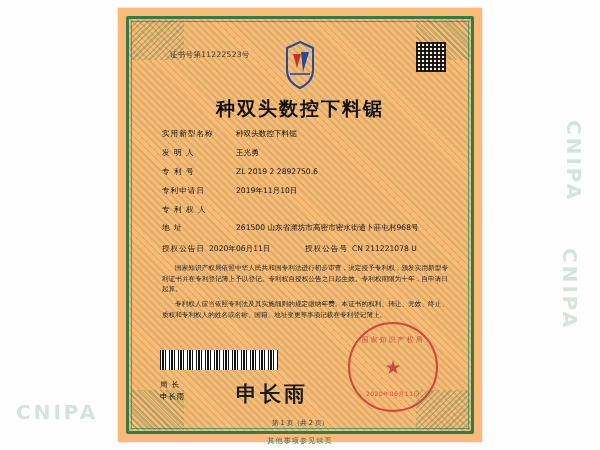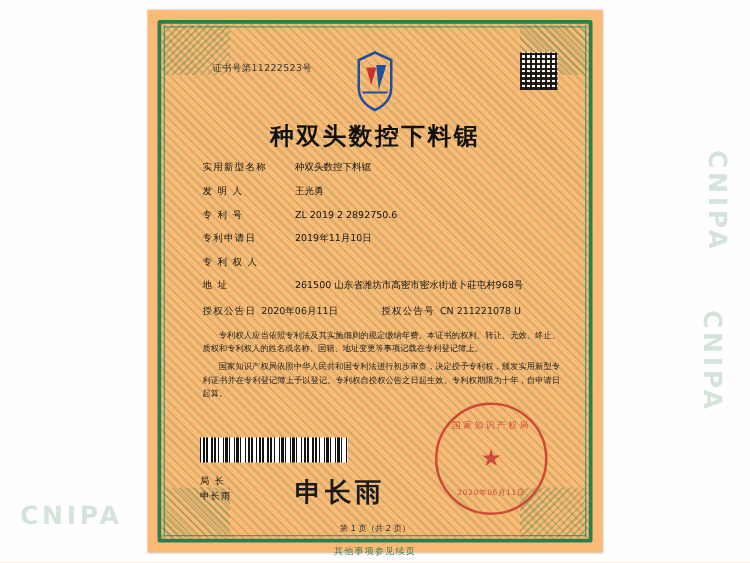--- a/index.html
+++ b/index.html
@@ -334,8 +334,8 @@
     </div>
 
     <div class="paragraphs">
+      <p>国家知识产权局依照中华人民共和国专利法进行初步审查，决定授予专利权，颁发实用新型专利证书并在专利登记簿上予以登记。专利权自授权公告之日起生效。专利权期限为十年，自申请日起算。</p>
       <p>专利权人应当依照专利法及其实施细则的规定缴纳年费。本证书的权利、转让、无效、终止、质权和专利权人的姓名或名称、国籍、地址变更等事项记载在专利登记簿上。</p>
-      <p>国家知识产权局依照中华人民共和国专利法进行初步审查，决定授予专利权，颁发实用新型专利证书并在专利登记簿上予以登记。专利权自授权公告之日起生效。专利权期限为十年，自申请日起算。</p>
     </div>
 
     <div class="barcode"></div>

